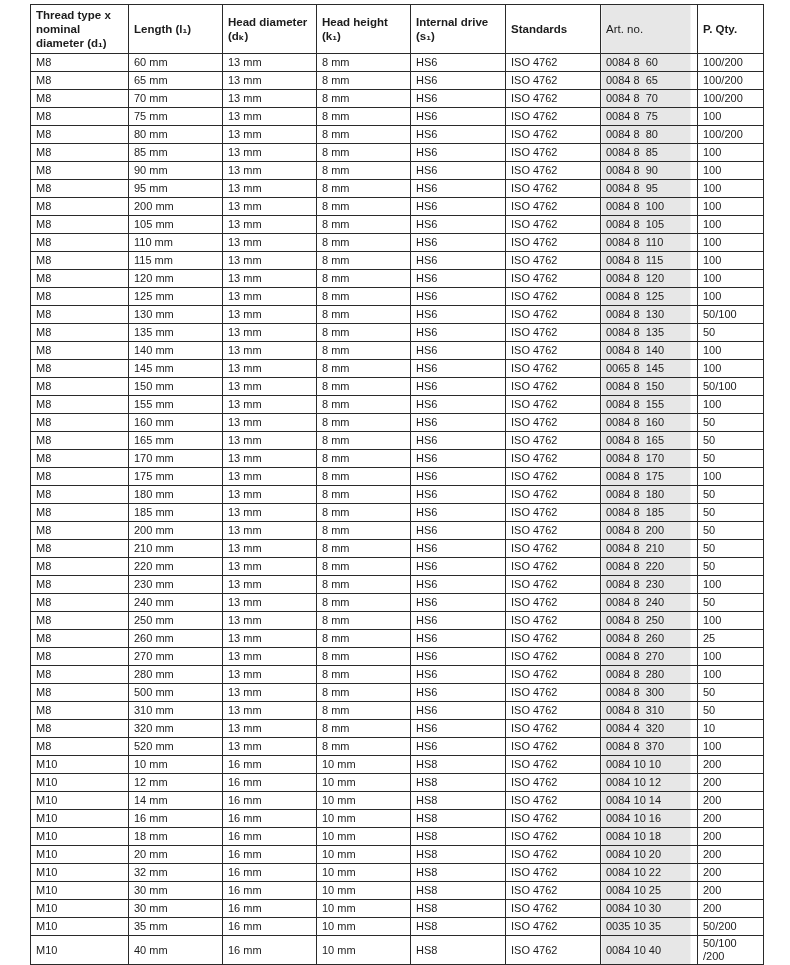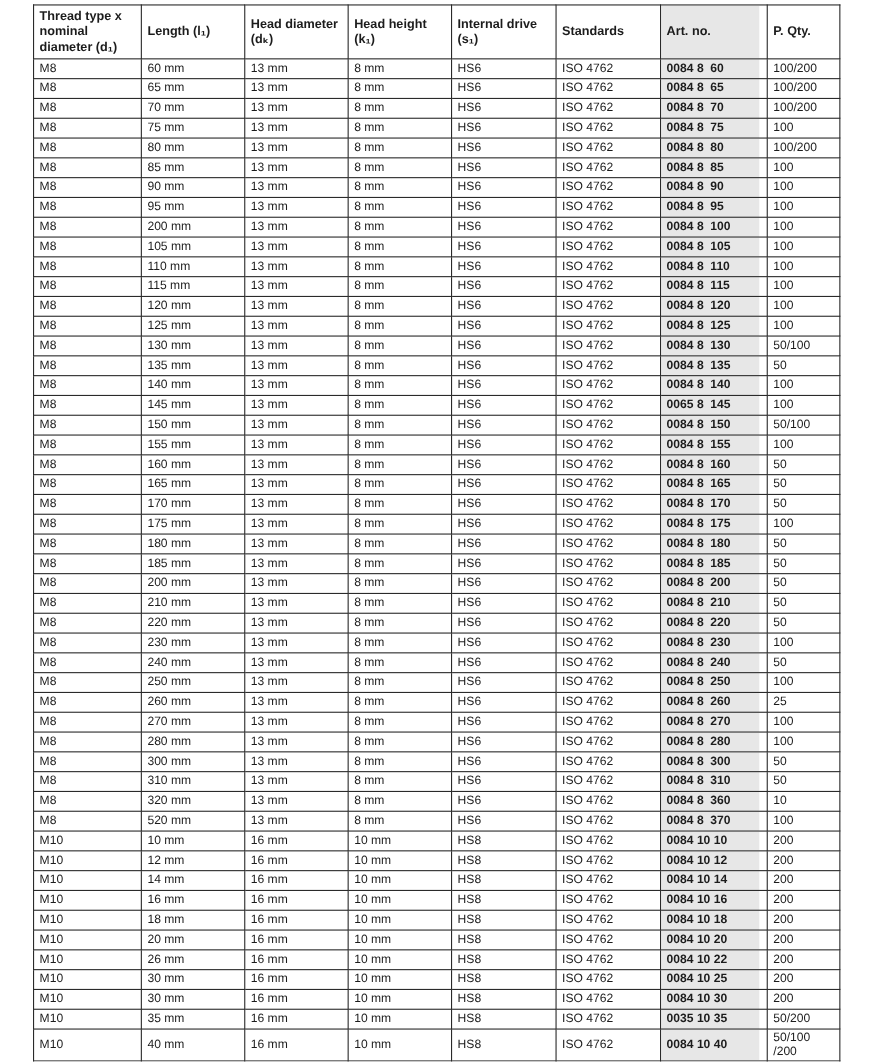--- a/index.html
+++ b/index.html
@@ -42,7 +42,7 @@
   
   .spec-table th.artno,
   .spec-table td.artno {
-    font-weight: bold;
+    font-weight: normal;
     white-space: pre;
     background: linear-gradient(to right, #e7e7e7 calc(100% - 7px), #ffffff calc(100% - 7px));
   }

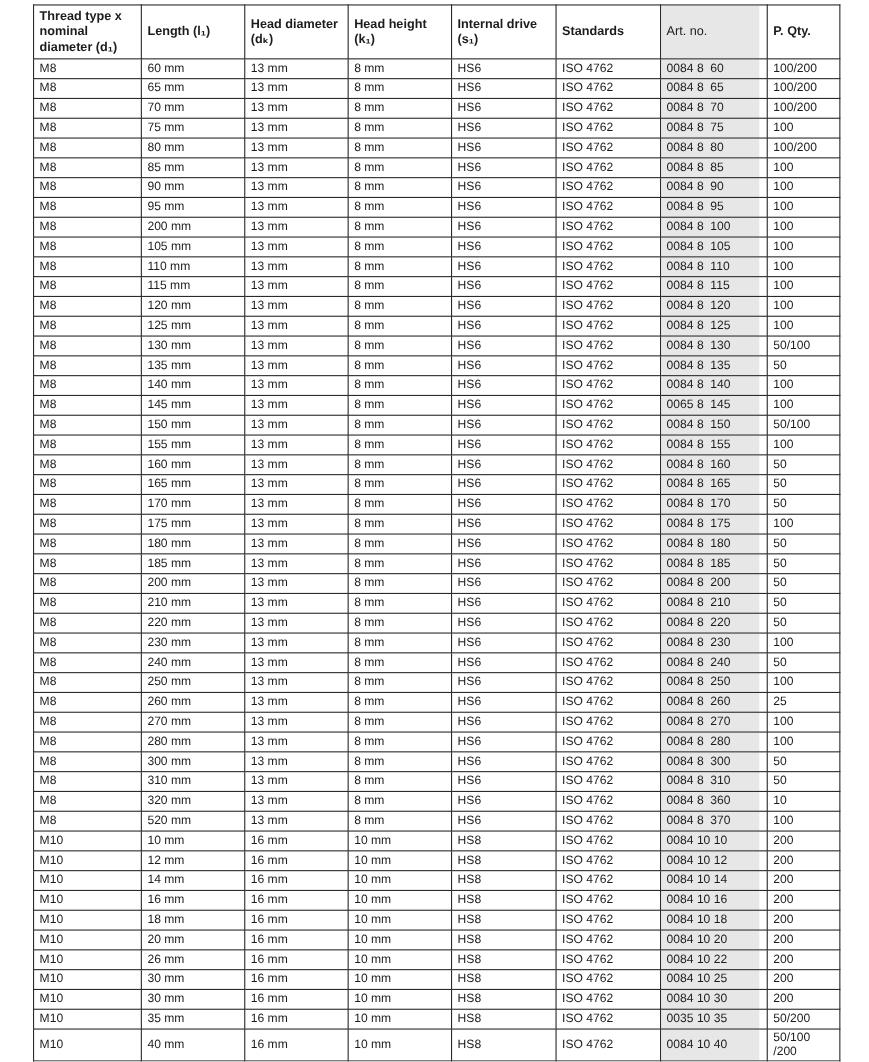--- a/index.html
+++ b/index.html
@@ -427,7 +427,7 @@
       </tr>
       <tr>
         <td>M8</td>
-        <td>300 mm</td>
+        <td>500 mm</td>
         <td>13 mm</td>
         <td>8 mm</td>
         <td>HS6</td>

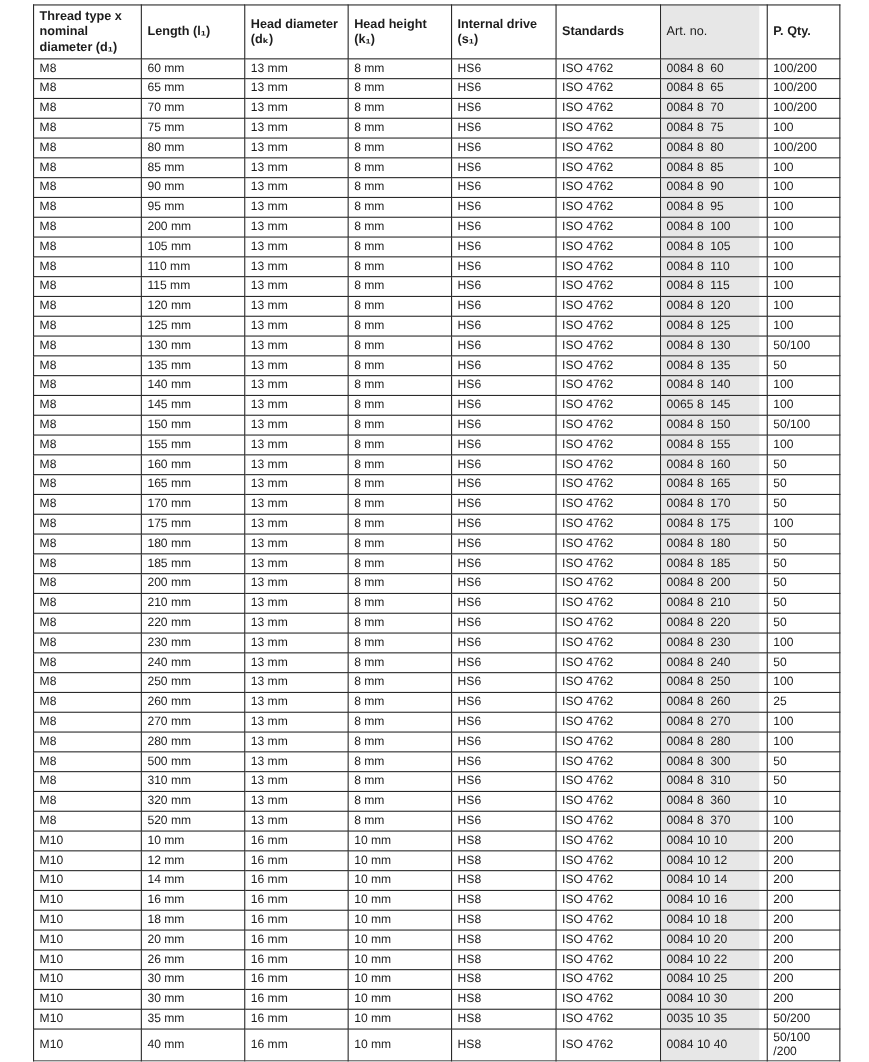--- a/index.html
+++ b/index.html
@@ -452,7 +452,7 @@
         <td>8 mm</td>
         <td>HS6</td>
         <td>ISO 4762</td>
-        <td class="artno">0084 8  360</td>
+        <td class="artno">0084 4  320</td>
         <td class="pqty">10</td>
       </tr>
       <tr>

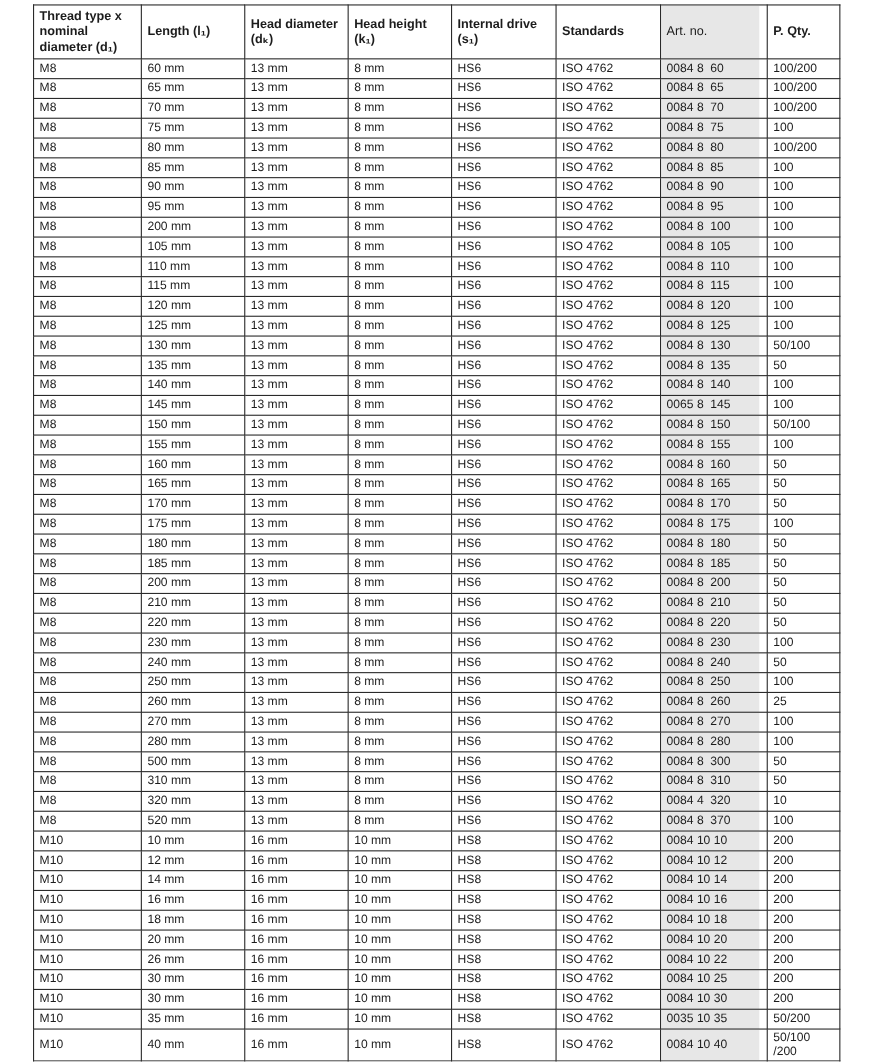--- a/index.html
+++ b/index.html
@@ -527,7 +527,7 @@
       </tr>
       <tr>
         <td>M10</td>
-        <td>26 mm</td>
+        <td>32 mm</td>
         <td>16 mm</td>
         <td>10 mm</td>
         <td>HS8</td>

